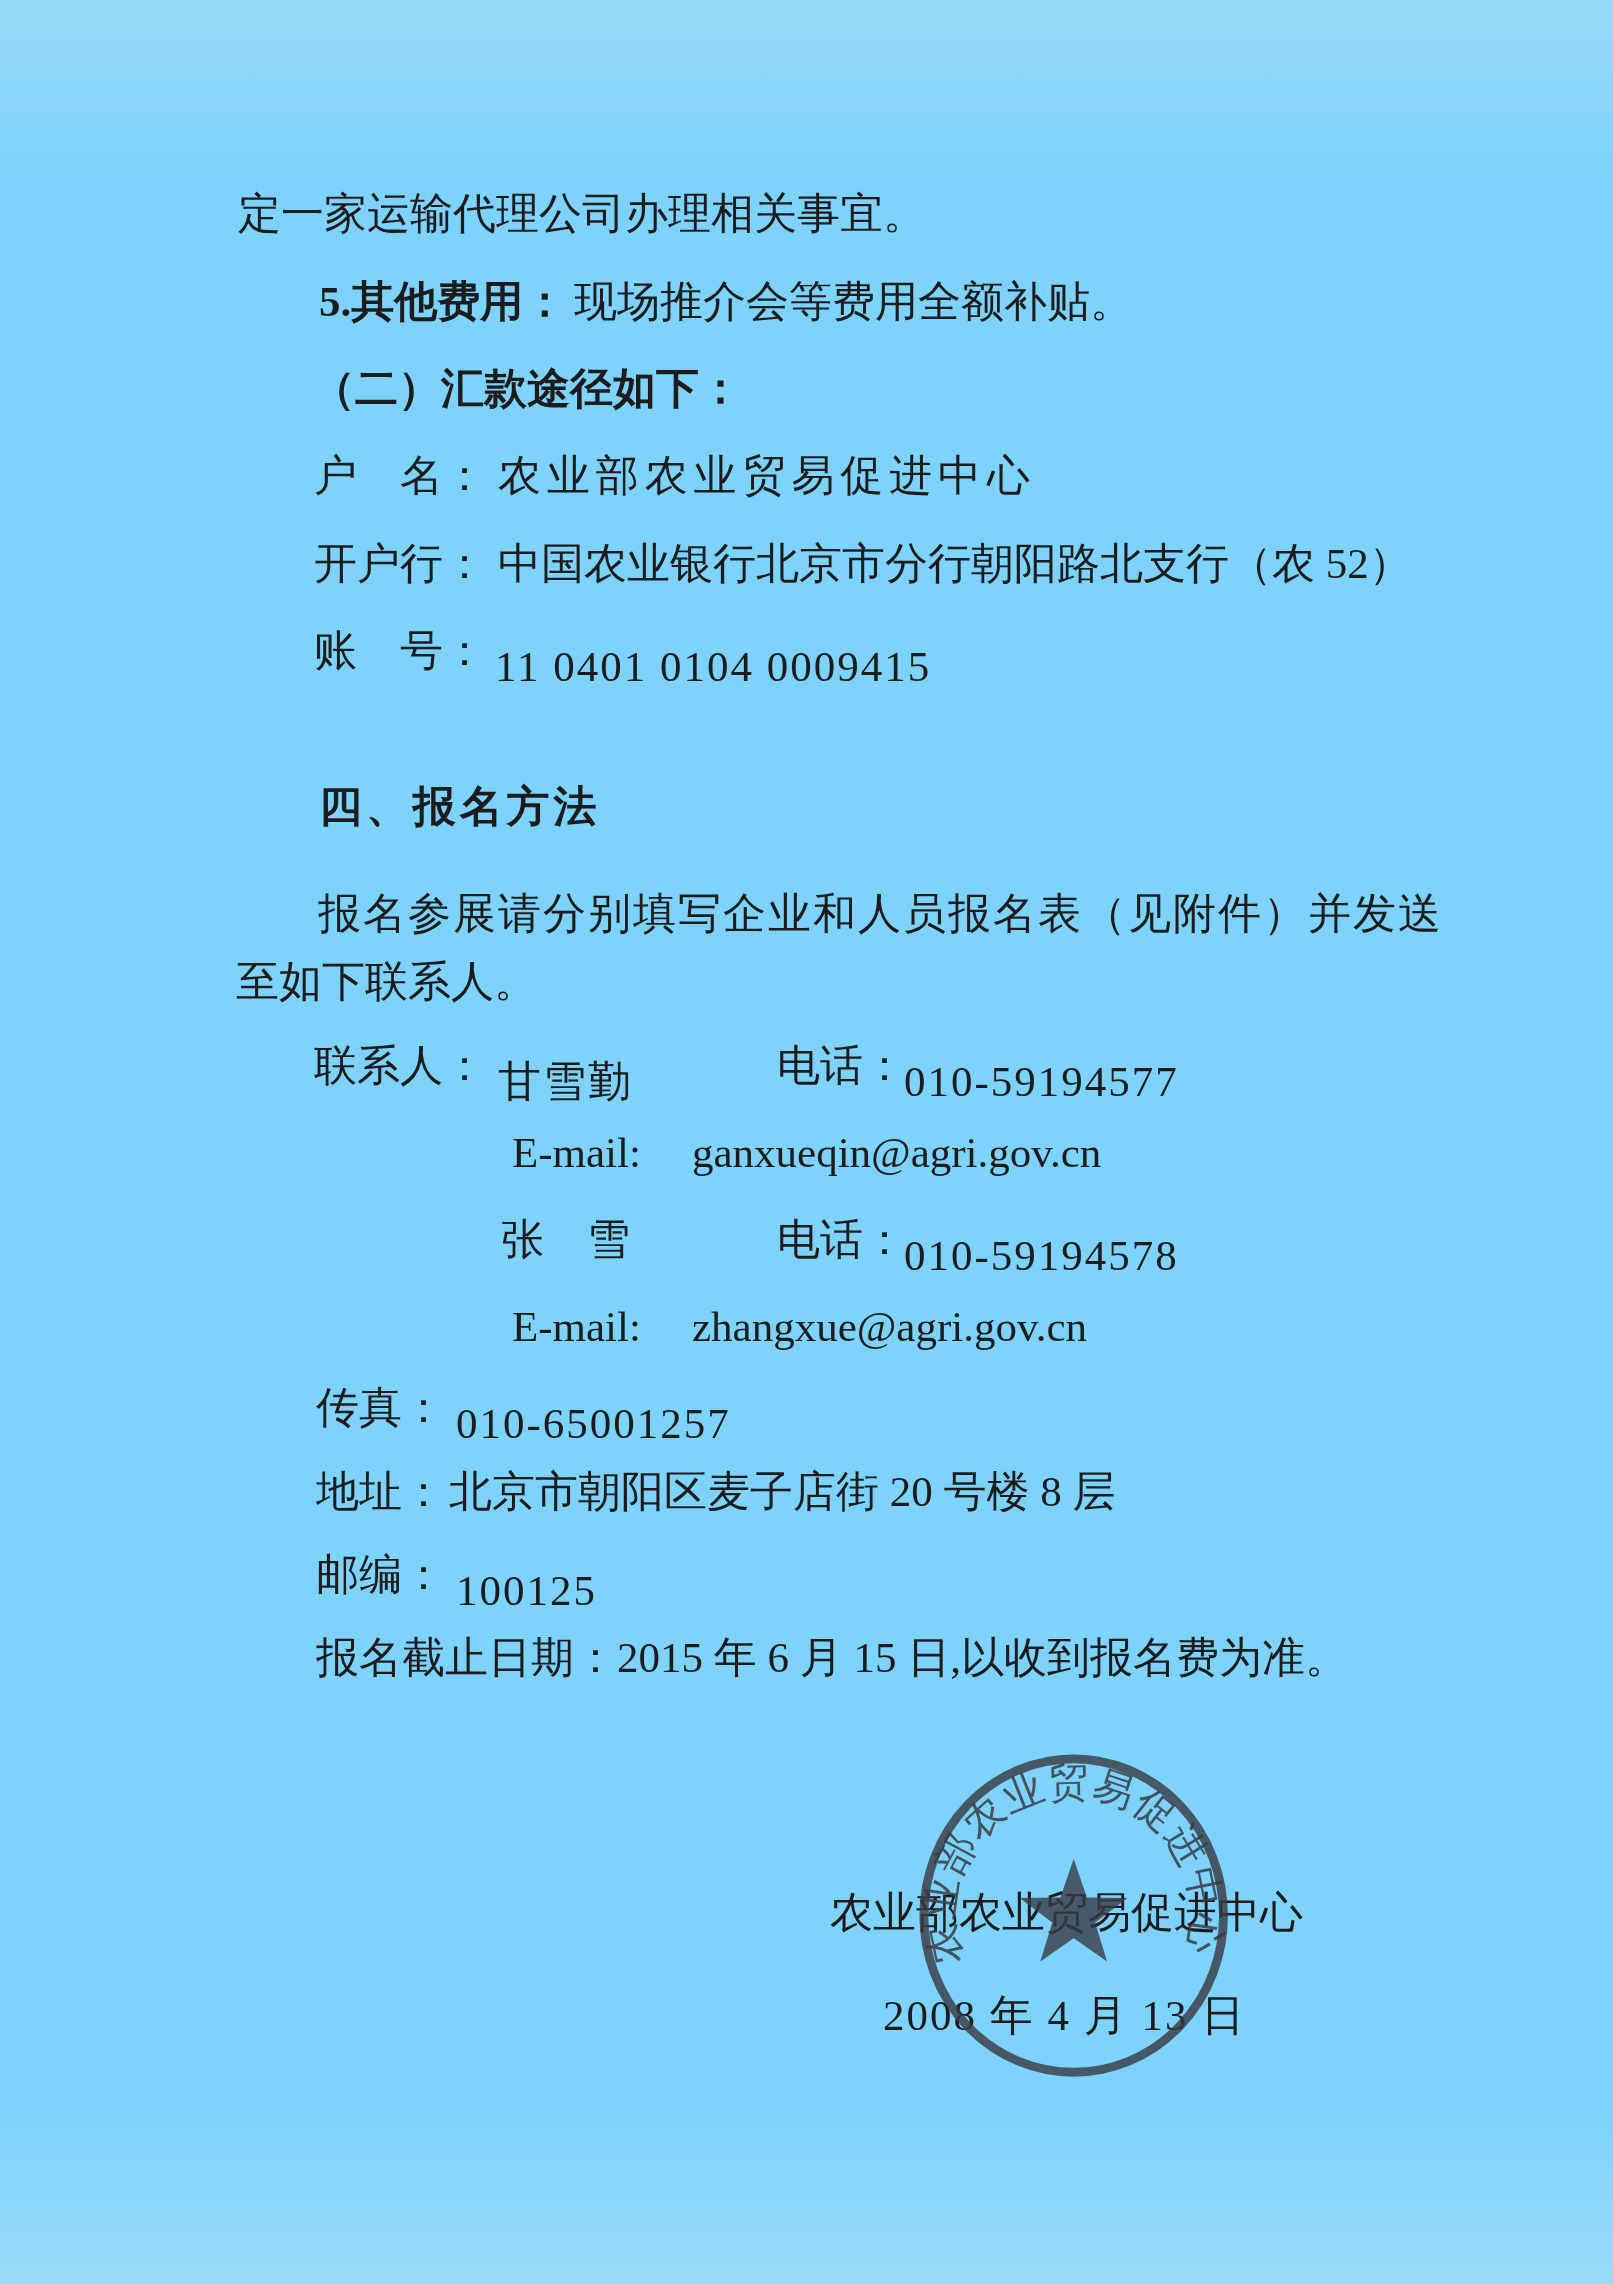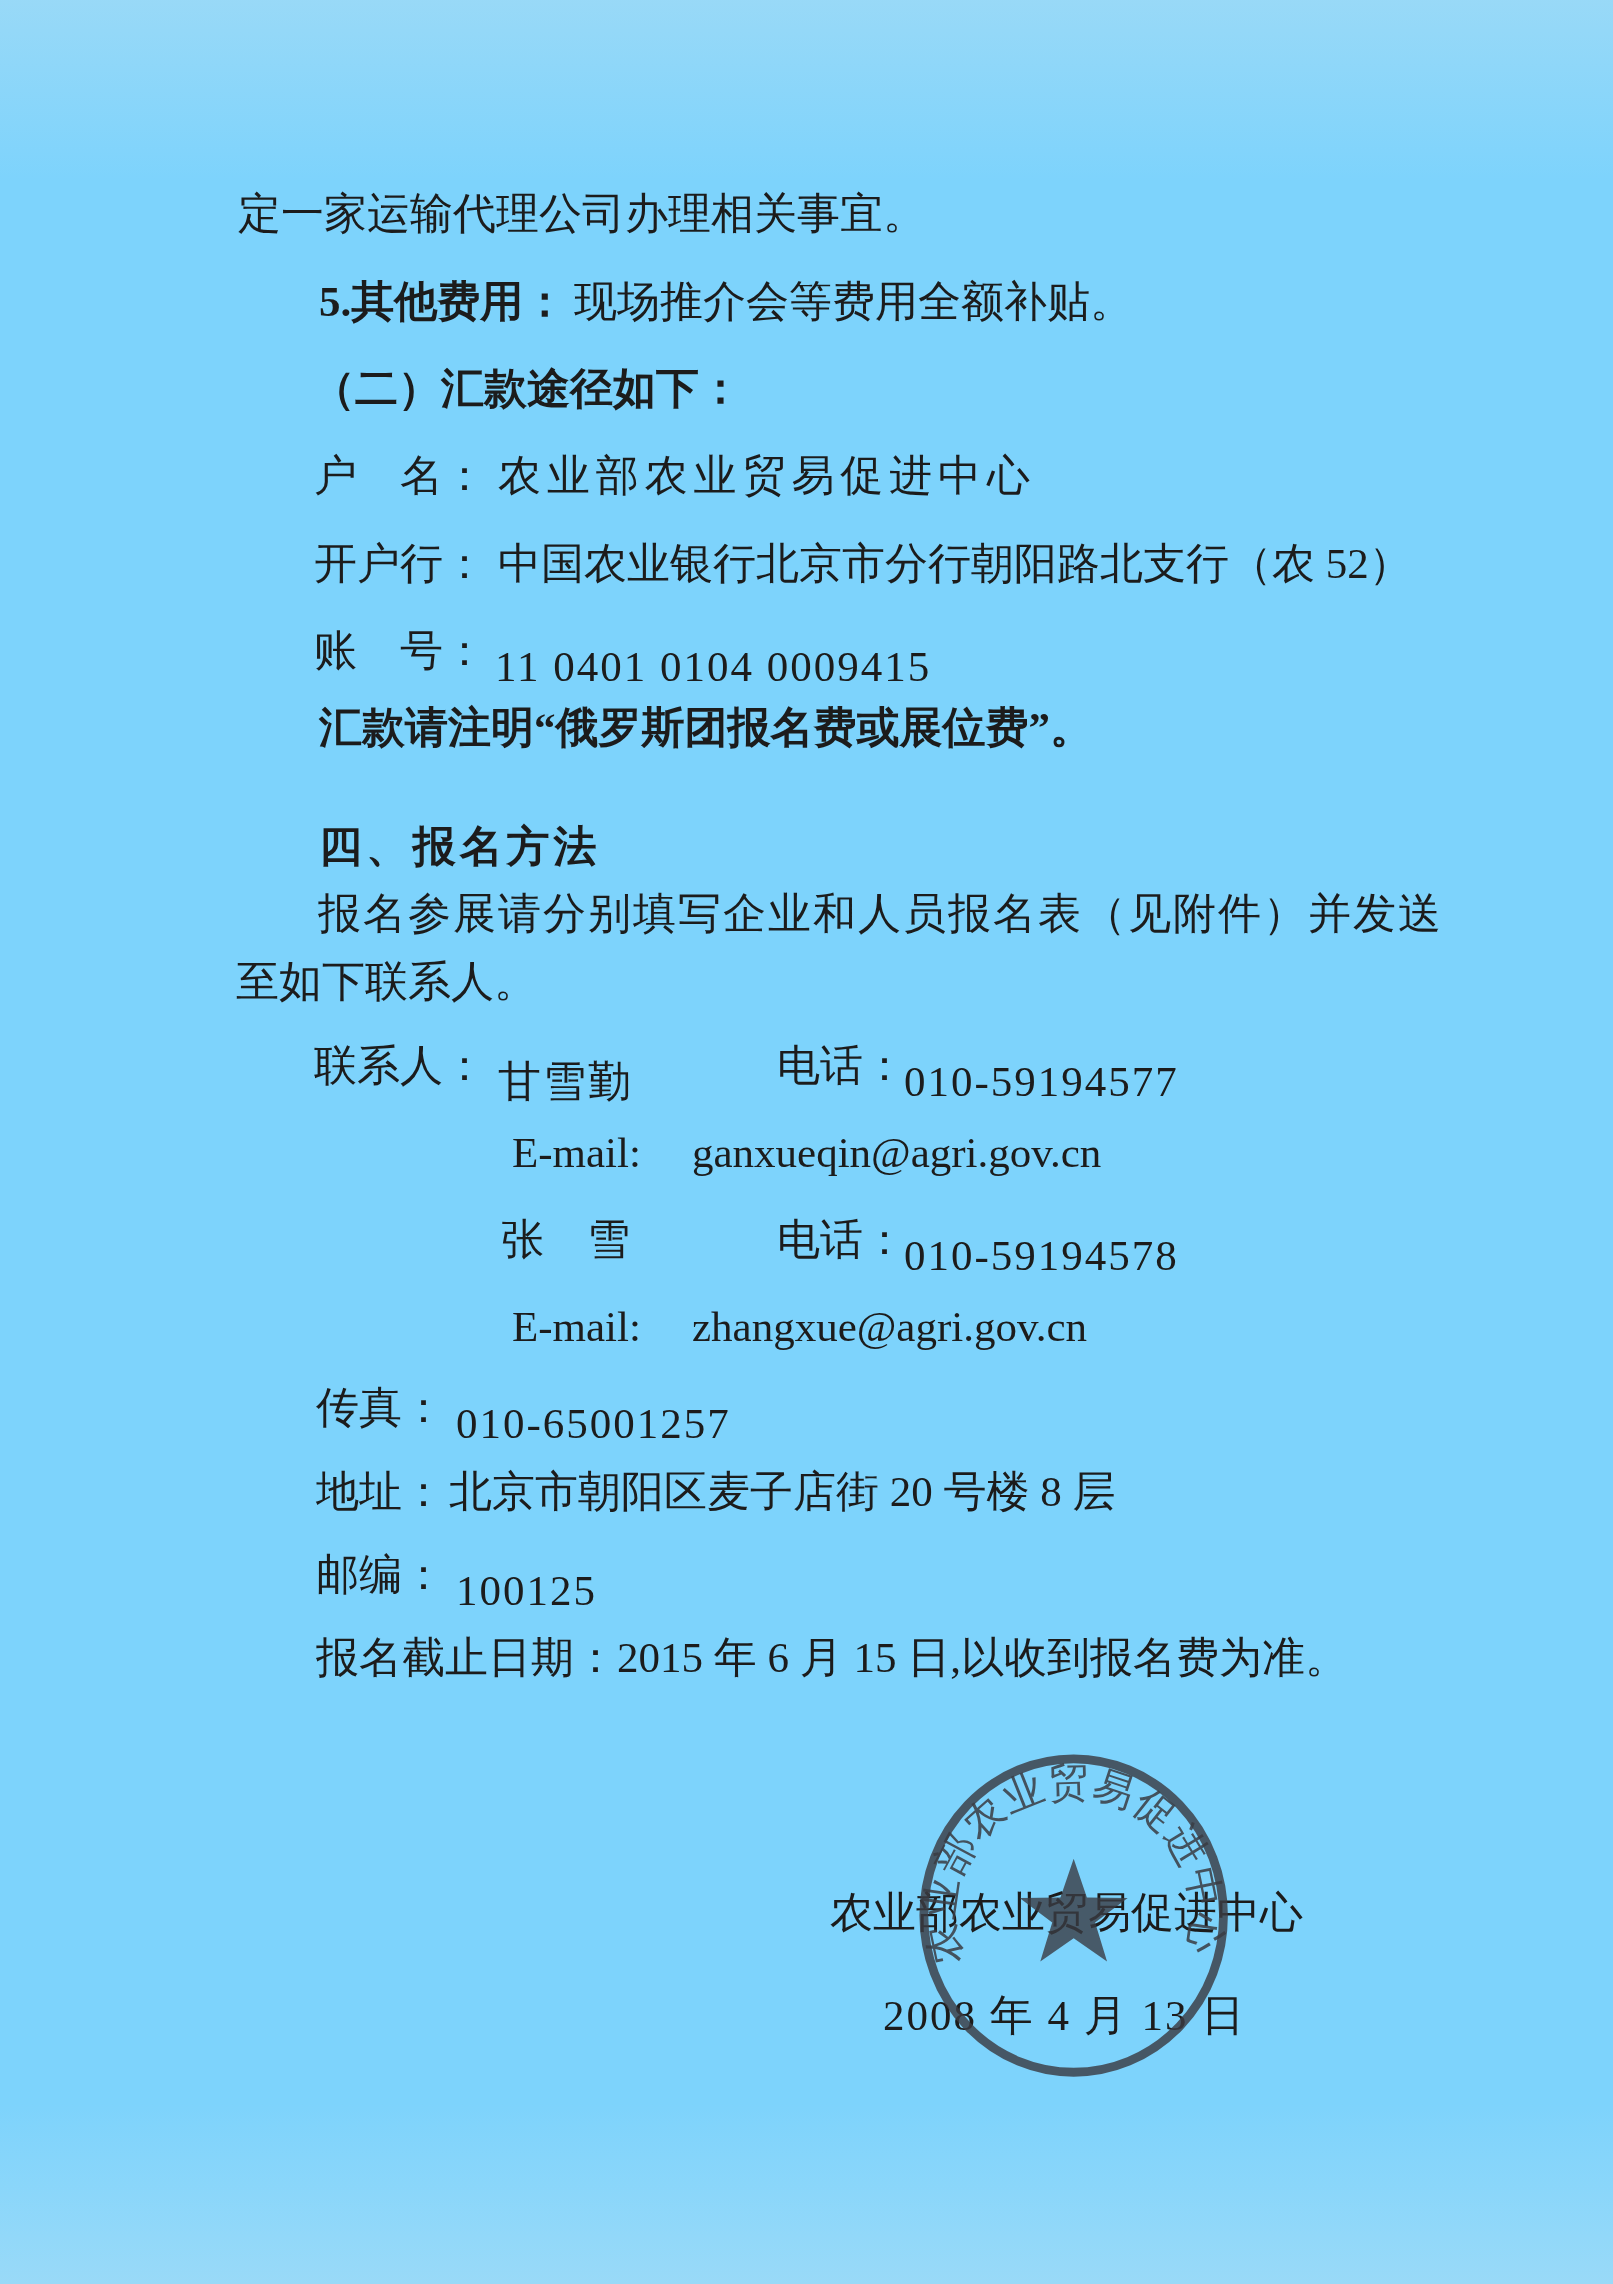--- a/index.html
+++ b/index.html
@@ -69,9 +69,6 @@
     <span class="t sp2" style="left:495px">11 0401 0104 0009415</span>
   </div>
 
-  <div class="line" style="top:698px">
-    <span class="t b" style="left:319px">汇款请注明“俄罗斯团报名费或展位费”。</span>
-  </div>
 
   <div class="line" style="top:777px">
     <span class="t hei" style="left:319px">四、报名方法</span>

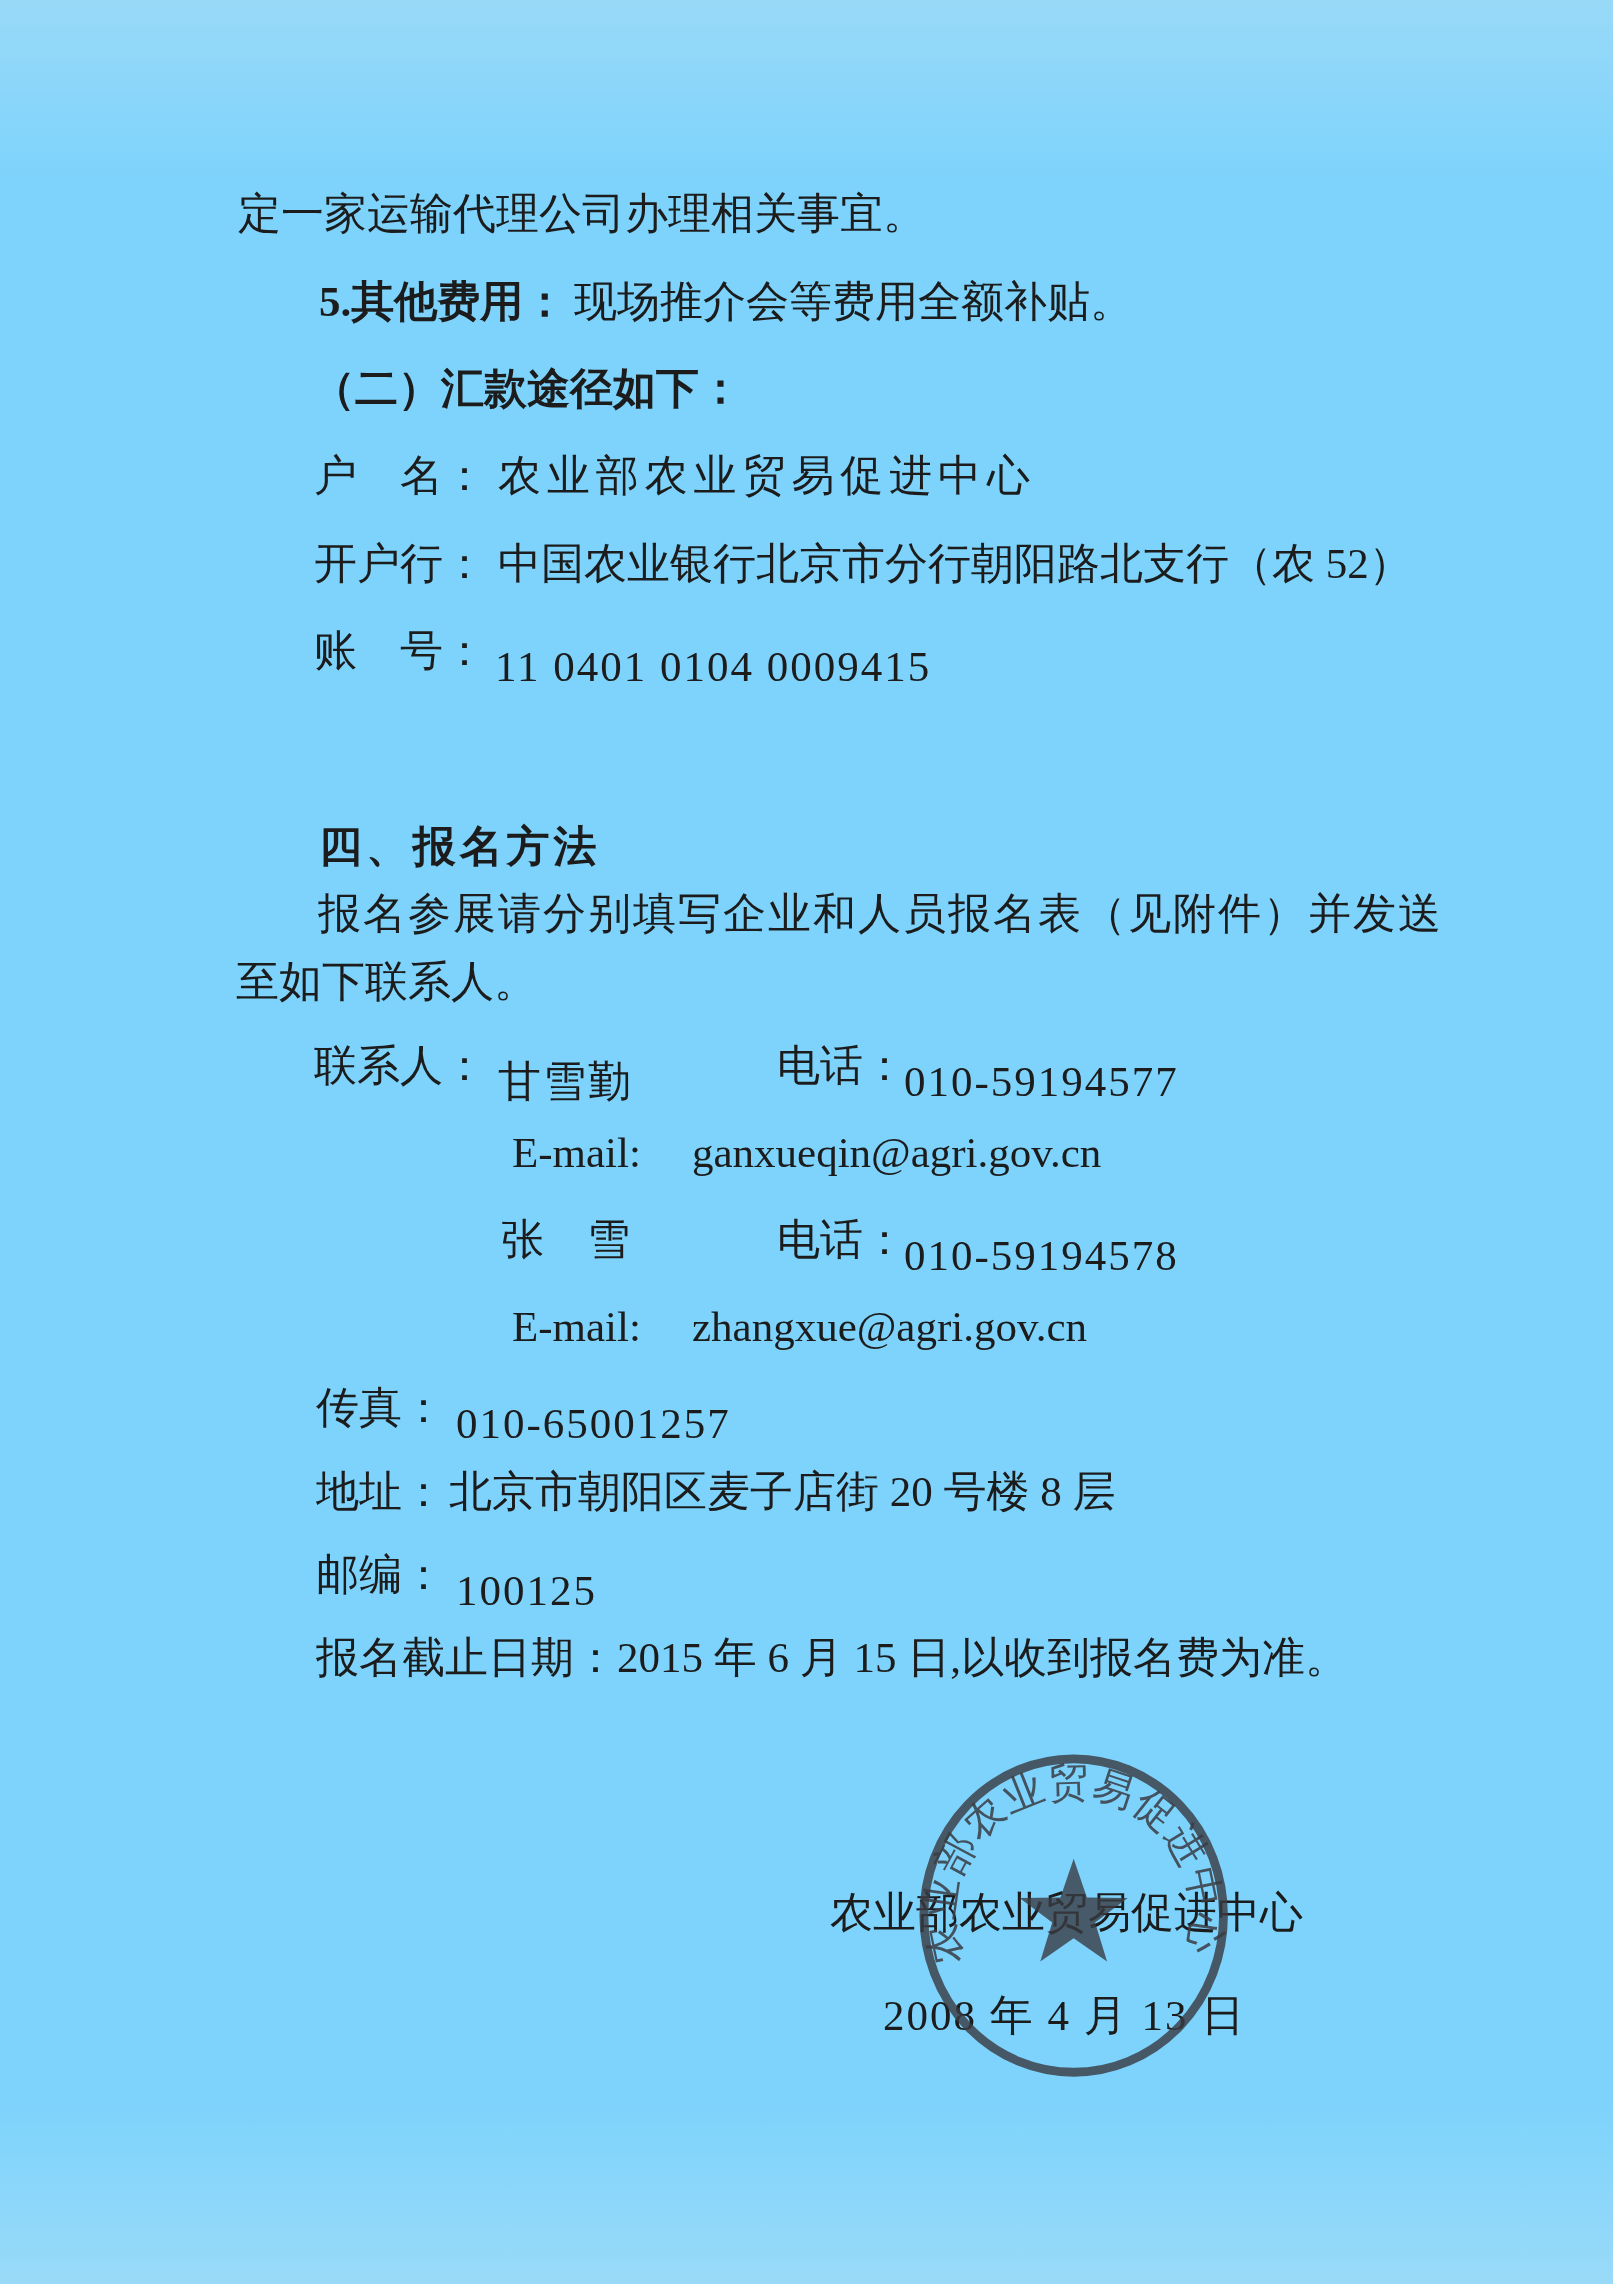--- a/index.html
+++ b/index.html
@@ -31,7 +31,7 @@
   }
   .t { position: absolute; top: 0; }
   .b { font-weight: bold; }
-  .hei { font-family: Liberation Sans, sans-serif; font-weight: bold; letter-spacing: 3.9px; margin-top: 40px; }
+  .hei { font-family: Liberation Sans, sans-serif; font-weight: bold; letter-spacing: 3.9px; }
   .sp { letter-spacing: 5.9px; }
   .sp2 { letter-spacing: 2px; margin-top: 16px; }
   .seal-svg { position: absolute; left: 917px; top: 1751px; }

